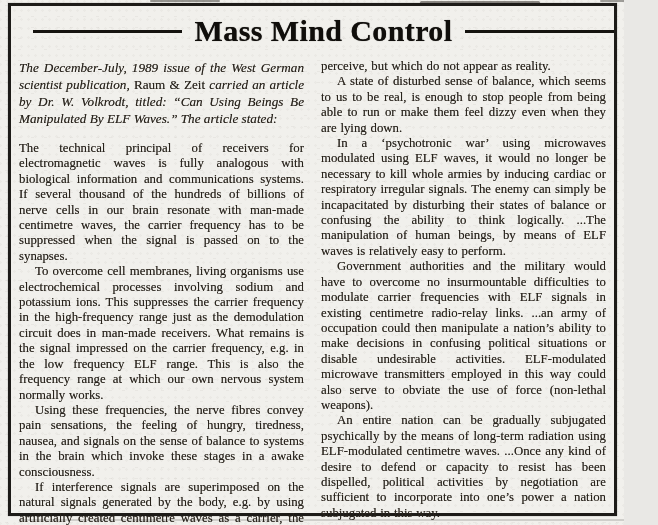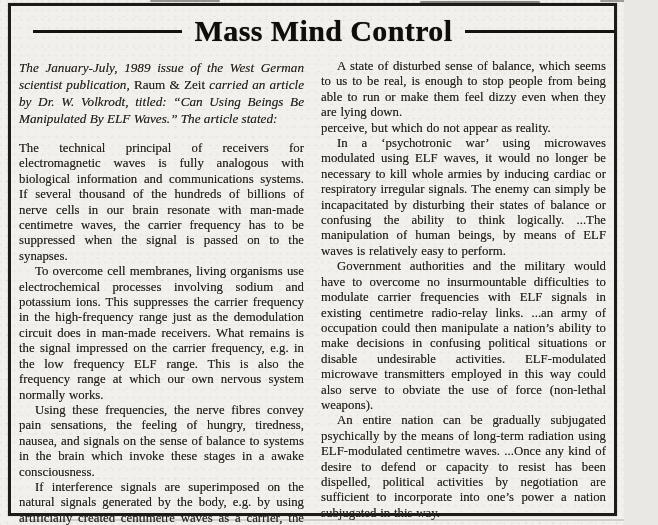--- a/index.html
+++ b/index.html
@@ -82,7 +82,7 @@
     <div class="columns">
 
       <div class="col">
-        <p class="intro"><span>The January-July, 1989 issue of the West German scientist publication, </span><span class="roman">Raum &amp; Zeit</span><span> carried an article by Dr. W. Volkrodt, titled: “Can Using Beings Be Manipulated By ELF Waves.” The article stated:</span></p>
+        <p class="intro"><span>The December-July, 1989 issue of the West German scientist publication, </span><span class="roman">Raum &amp; Zeit</span><span> carried an article by Dr. W. Volkrodt, titled: “Can Using Beings Be Manipulated By ELF Waves.” The article stated:</span></p>
         <p class="body">The technical principal of receivers for electromagnetic waves is fully analogous with biological information and communications systems. If several thousand of the hundreds of billions of nerve cells in our brain resonate with man-made centimetre waves, the carrier frequency has to be suppressed when the signal is passed on to the synapses.</p>
         <p class="body indent">To overcome cell membranes, living organisms use electrochemical processes involving sodium and potassium ions. This suppresses the carrier frequency in the high-frequency range just as the demodulation circuit does in man-made receivers. What remains is the signal impressed on the carrier frequency, e.g. in the low frequency ELF range. This is also the frequency range at which our own nervous system normally works.</p>
         <p class="body indent">Using these frequencies, the nerve fibres convey pain sensations, the feeling of hungry, tiredness, nausea, and signals on the sense of balance to systems in the brain which invoke these stages in a awake consciousness.</p>

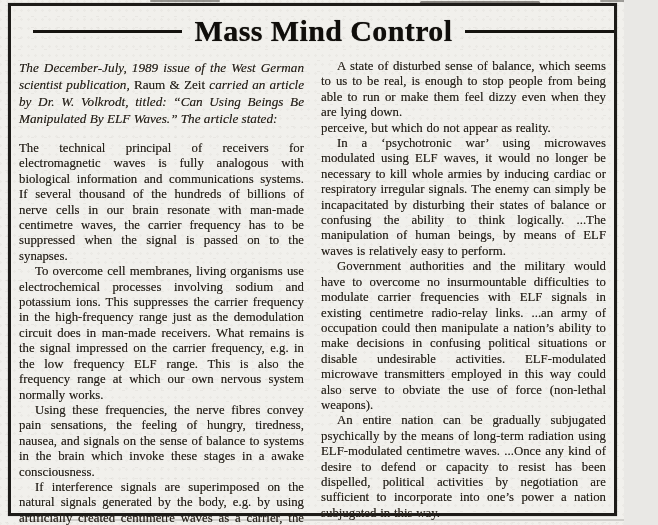--- a/index.html
+++ b/index.html
@@ -90,8 +90,8 @@
       </div>
 
       <div class="col">
+        <p class="body">perceive, but which do not appear as reality.</p>
         <p class="body indent">A state of disturbed sense of balance, which seems to us to be real, is enough to stop people from being able to run or make them feel dizzy even when they are lying down.</p>
-        <p class="body">perceive, but which do not appear as reality.</p>
         <p class="body indent">In a ‘psychotronic war’ using microwaves modulated using ELF waves, it would no longer be necessary to kill whole armies by inducing cardiac or respiratory irregular signals. The enemy can simply be incapacitated by disturbing their states of balance or confusing the ability to think logically. ...The manipulation of human beings, by means of ELF waves is relatively easy to perform.</p>
         <p class="body indent">Government authorities and the military would have to overcome no insurmountable difficulties to modulate carrier frequencies with ELF signals in existing centimetre radio-relay links. ...an army of occupation could then manipulate a nation’s ability to make decisions in confusing political situations or disable undesirable activities. ELF-modulated microwave transmitters employed in this way could also serve to obviate the use of force (non-lethal weapons).</p>
         <p class="body indent">An entire nation can be gradually subjugated psychically by the means of long-term radiation using ELF-modulated centimetre waves. ...Once any kind of desire to defend or capacity to resist has been dispelled, political activities by negotiation are sufficient to incorporate into one’s power a nation subjugated in this way.</p>

